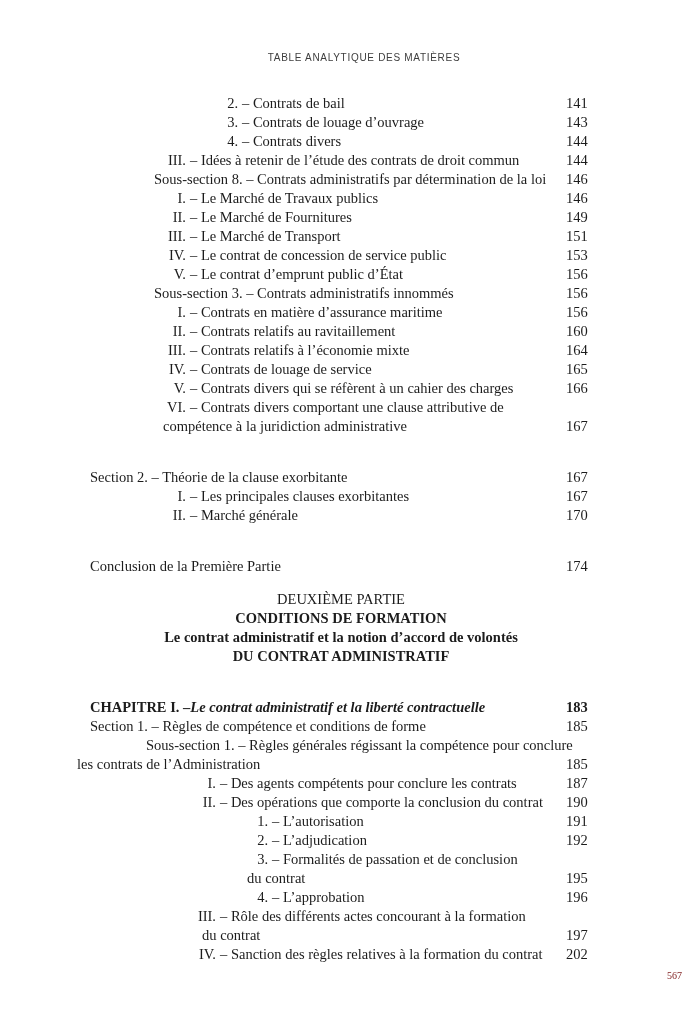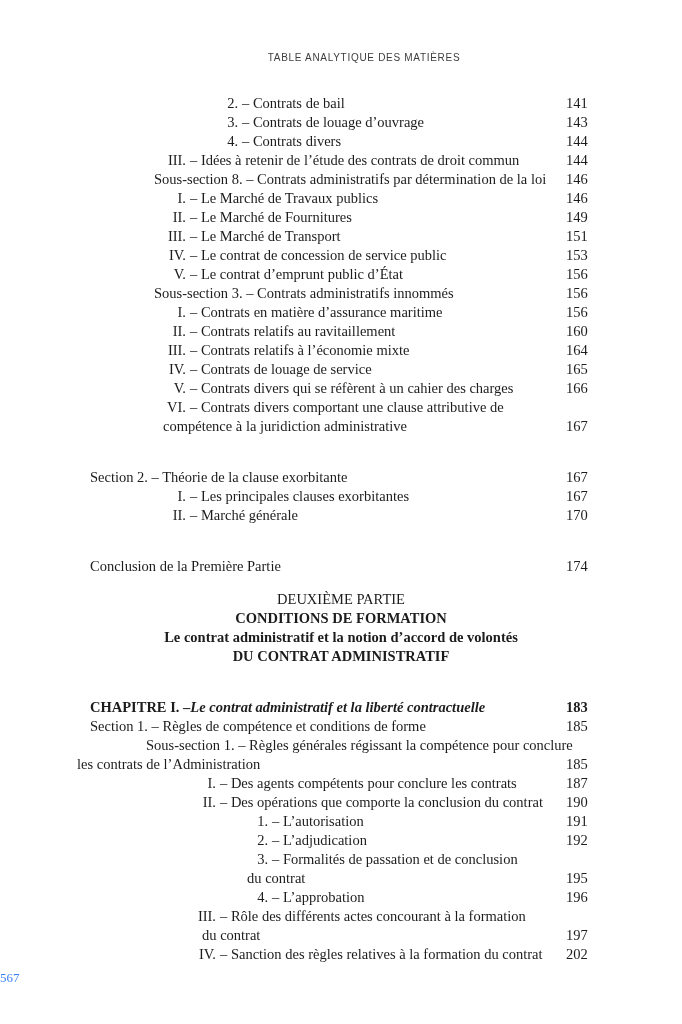--- a/index.html
+++ b/index.html
@@ -59,9 +59,9 @@
   .part-heading .ph-bold{font-weight:bold;}
   .footer{
     margin-top:6px;
-    text-align:left;
-    font-size:13px;
-    color:#3b82f6;
+    text-align:right;
+    font-size:10px;
+    color:#7f1d1d;
   }
 </style>
 </head>

